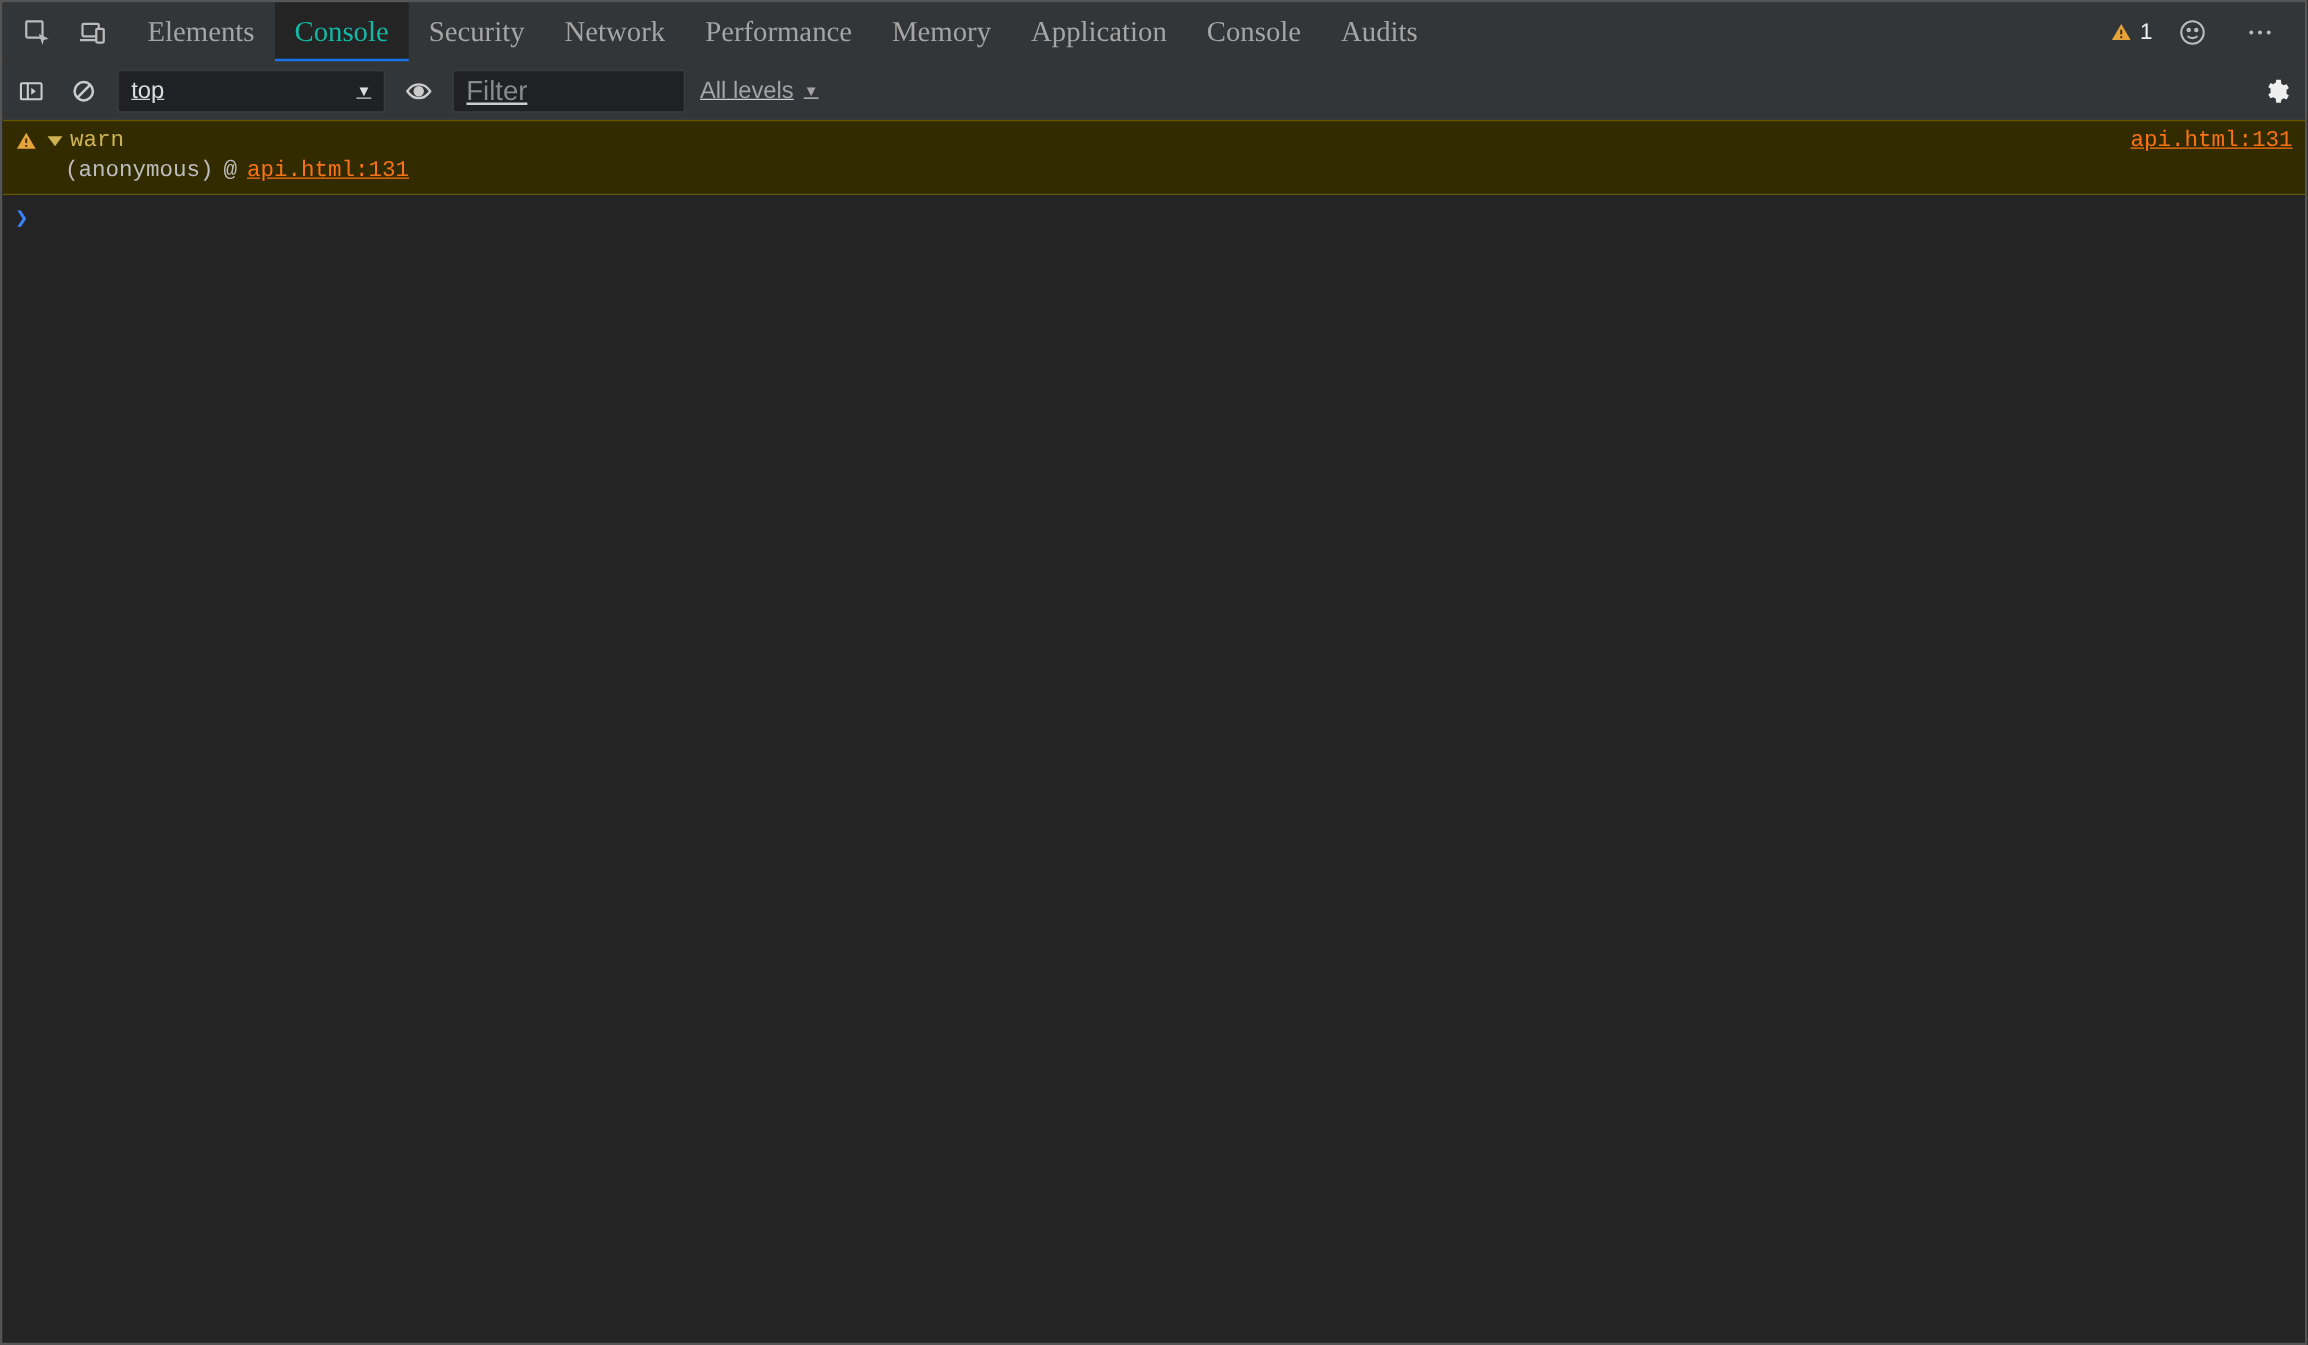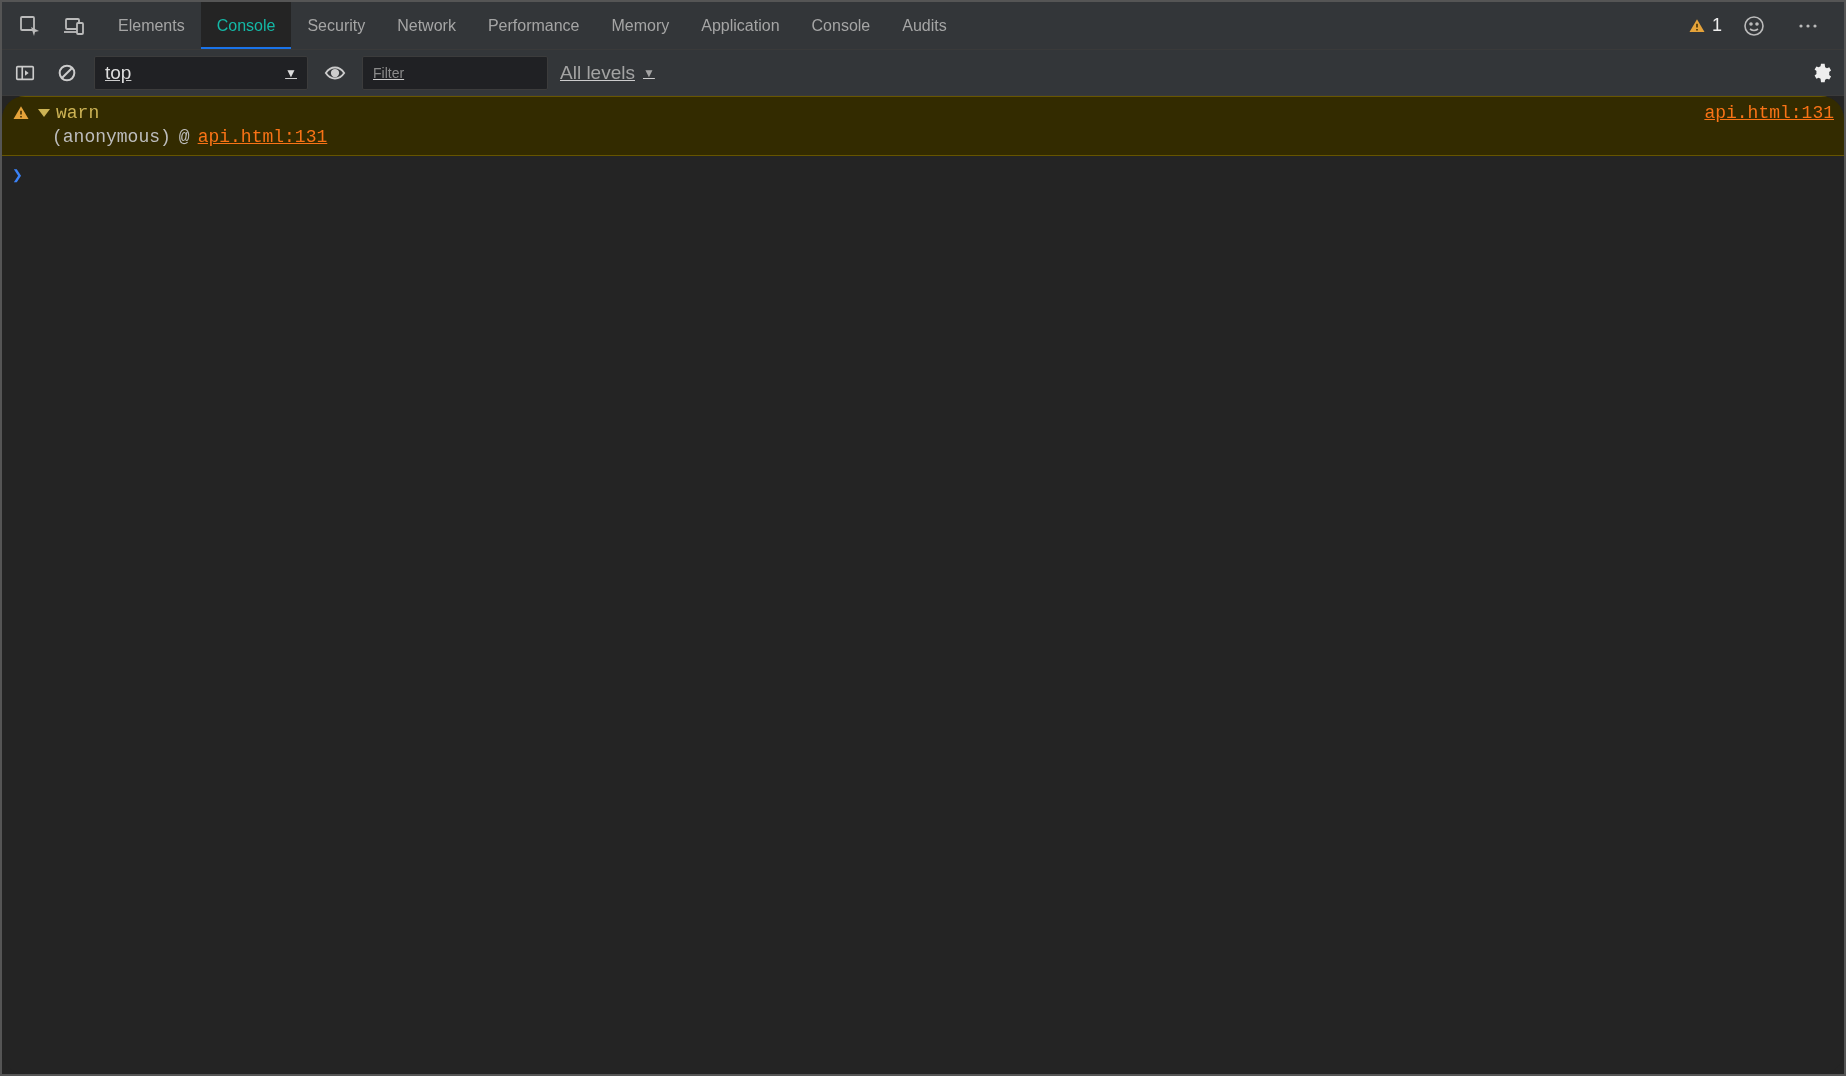--- a/index.html
+++ b/index.html
@@ -52,8 +52,9 @@
     padding: 0 16px;
     color: #a5a5a5;
     cursor: pointer;
-    font-size: 16px;
+    font-size: 23px;
     position: relative;
+    font-family: Liberation Serif, serif;
   }
   .tab.active {
     background: #242424;

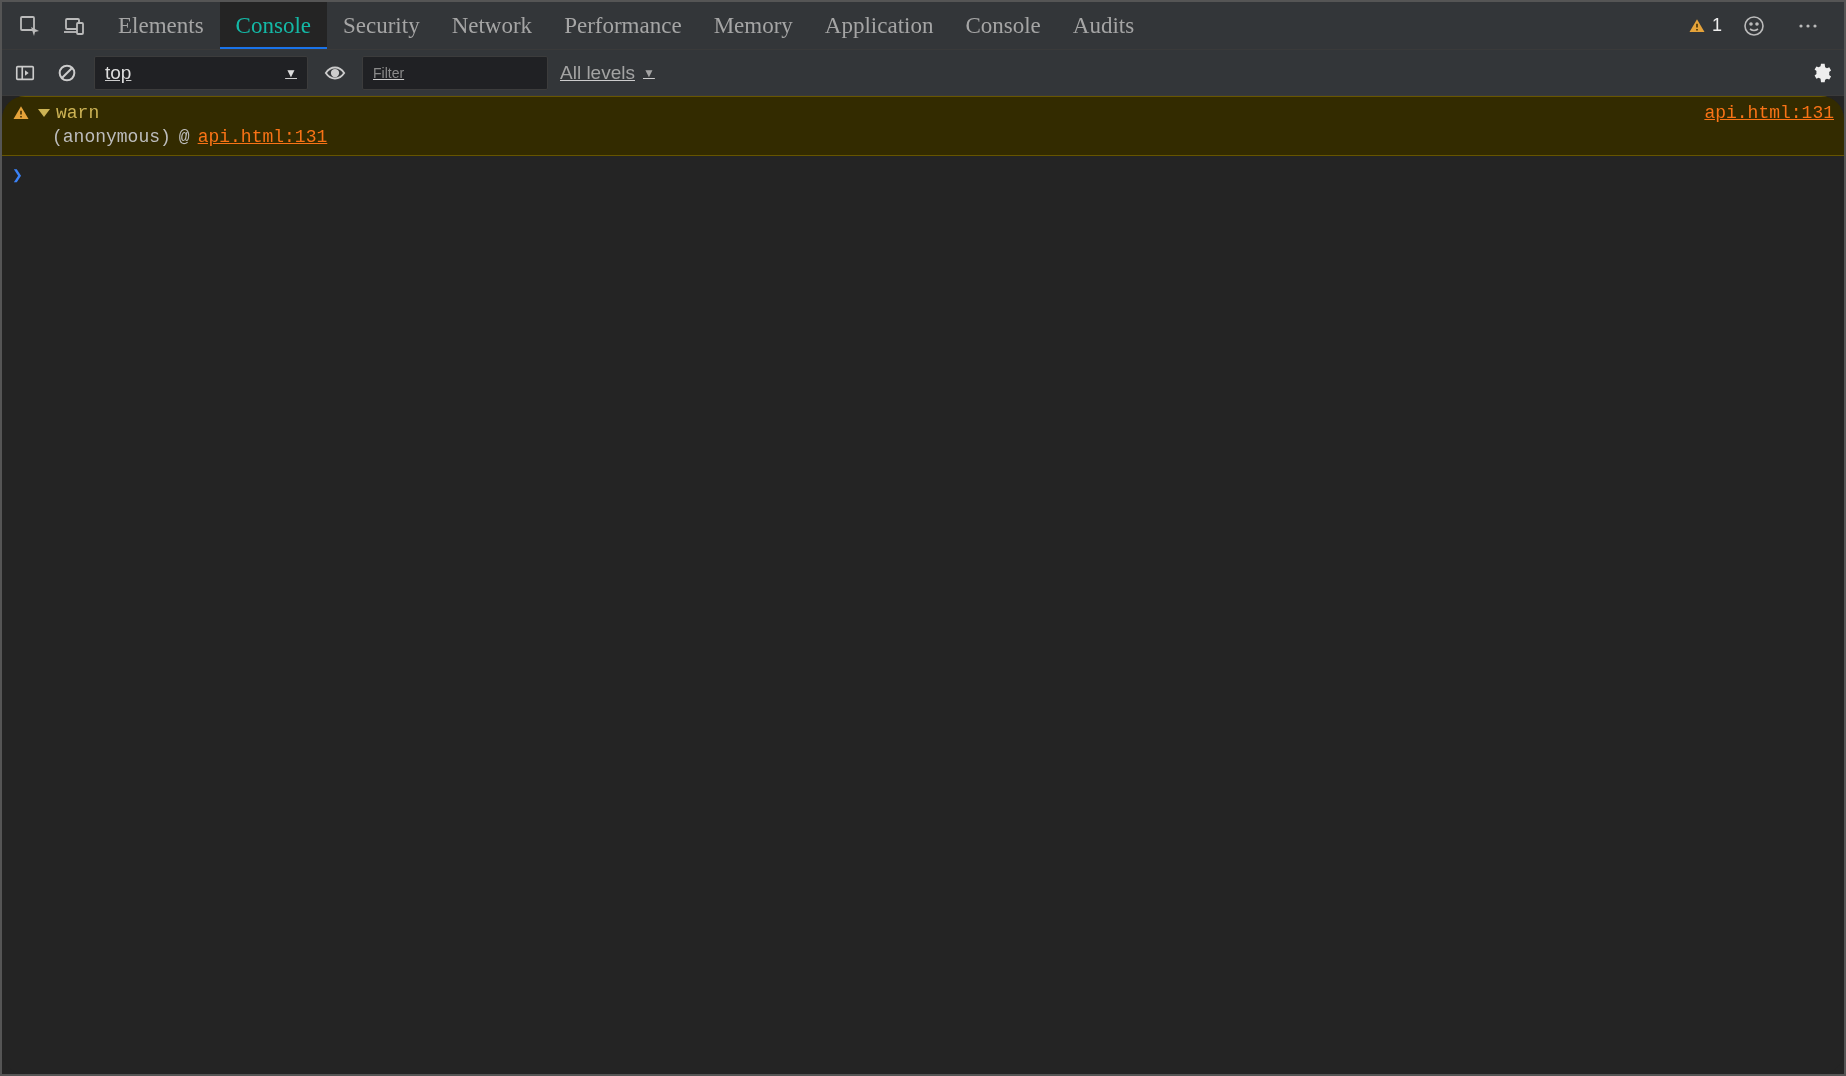--- a/index.html
+++ b/index.html
@@ -129,7 +129,7 @@
     padding: 0 10px;
     border-radius: 2px;
     color: #84cc16;
-    font-size: 14px;
+    font-size: 22px;
   }
   .filter-input::placeholder { color: #8a8a8a; }
   .levels {

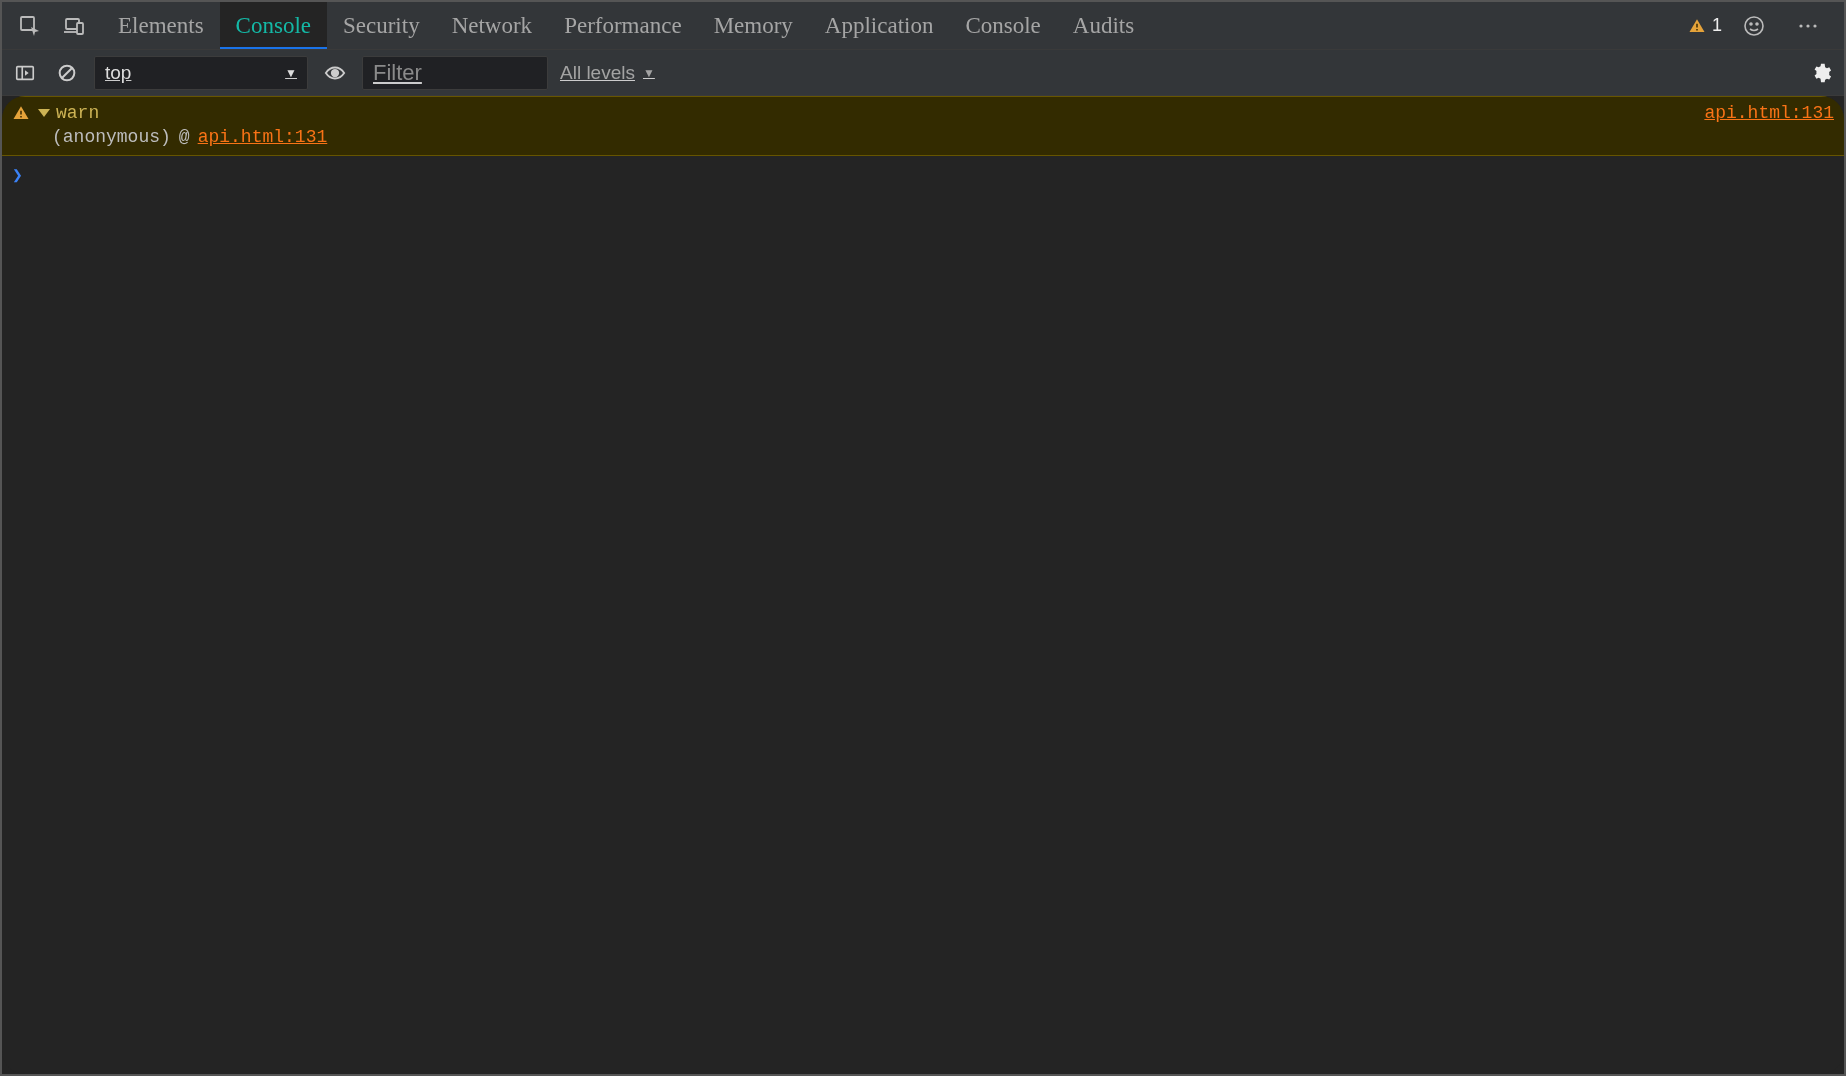--- a/index.html
+++ b/index.html
@@ -151,7 +151,6 @@
     overflow-y: auto;
     font-family: Menlo, Consolas, "Courier New", monospace;
     font-size: 18px;
-    border-radius: 23px;
   }
   .warn-row {
     background: #332b00;

